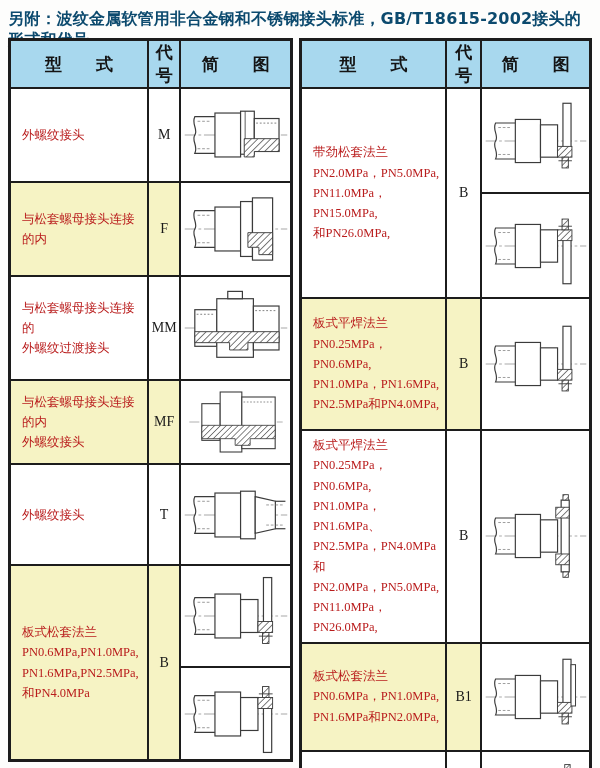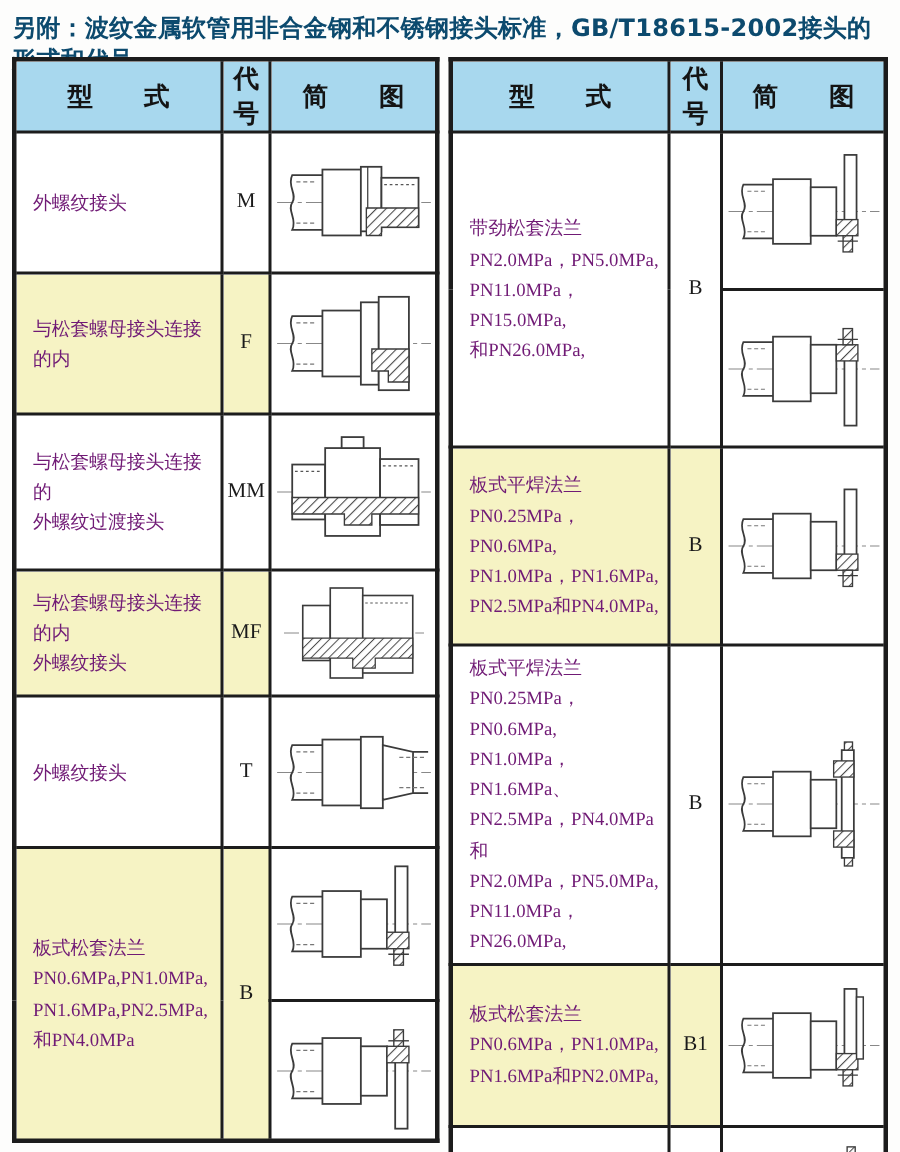--- a/index.html
+++ b/index.html
@@ -33,7 +33,7 @@
   }
   td.type{
     font-size:12.5px;line-height:1.62;text-align:left;vertical-align:middle;
-    padding:4px 4px 4px 11px;white-space:pre-line;color:#701a75;
+    padding:4px 4px 4px 11px;white-space:pre-line;color:#b91c1c;
   }
   td.code{
     font-size:14px;text-align:center;vertical-align:middle;color:#1a1a1a;

